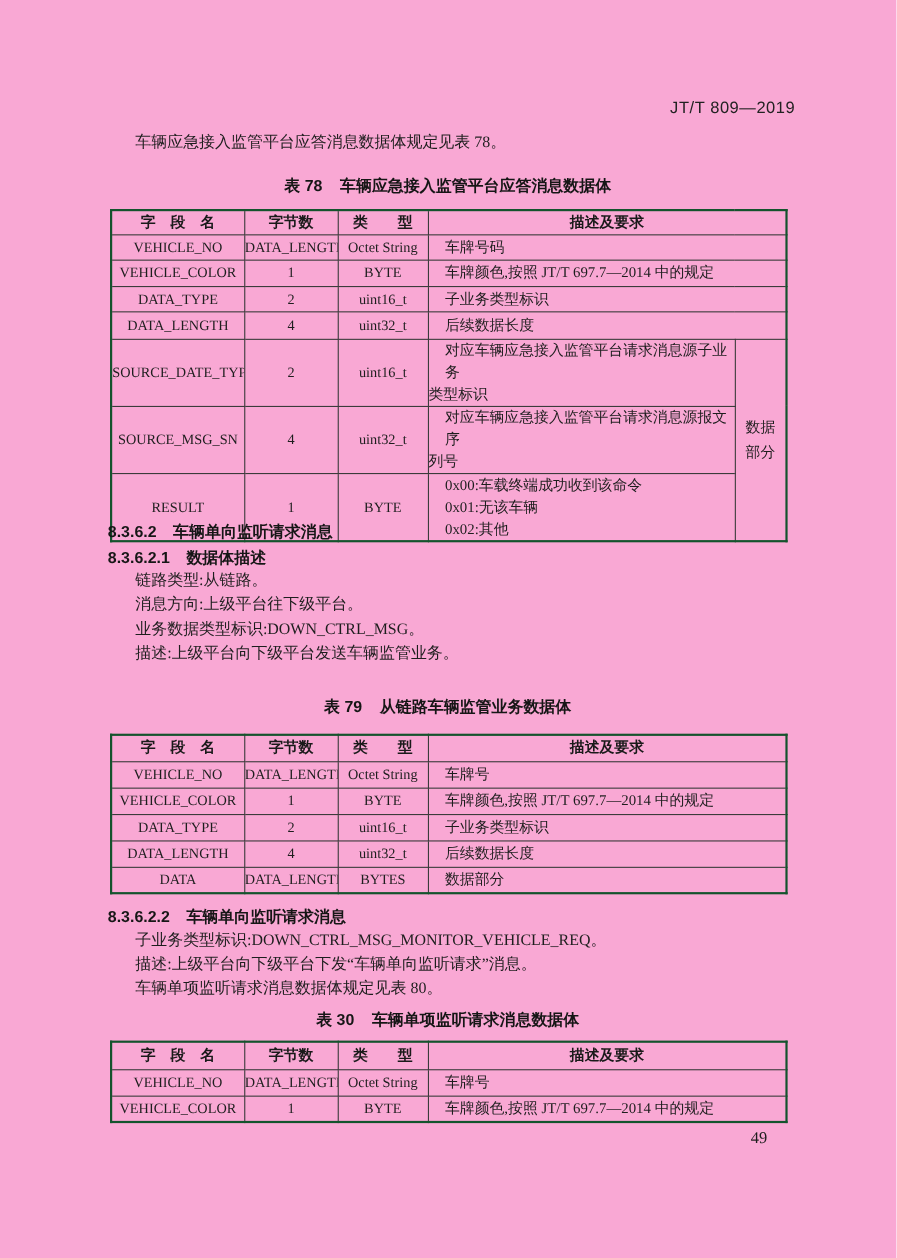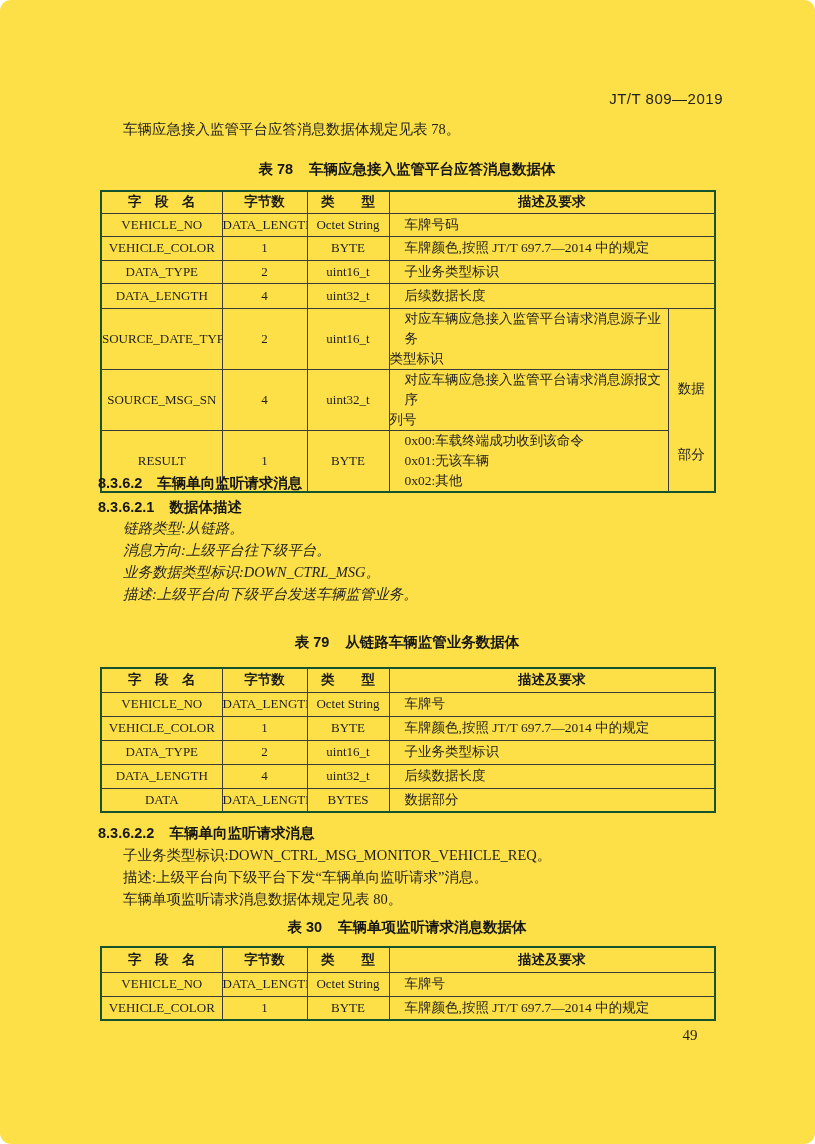--- a/index.html
+++ b/index.html
@@ -4,10 +4,9 @@
 <style>
   html,body{margin:0;padding:0;background:#ffffff;}
   .page{
-    position:relative;width:815px;height:1144px;background:#fde047;
+    position:relative;width:815px;height:1144px;background:#f9a8d4;
     color:#1e1e1e;font-family:"Liberation Serif","DejaVu Serif",serif;
     overflow:hidden;
-    border-radius:11px;
   }
   .std-num{
     position:absolute;top:90px;right:92px;

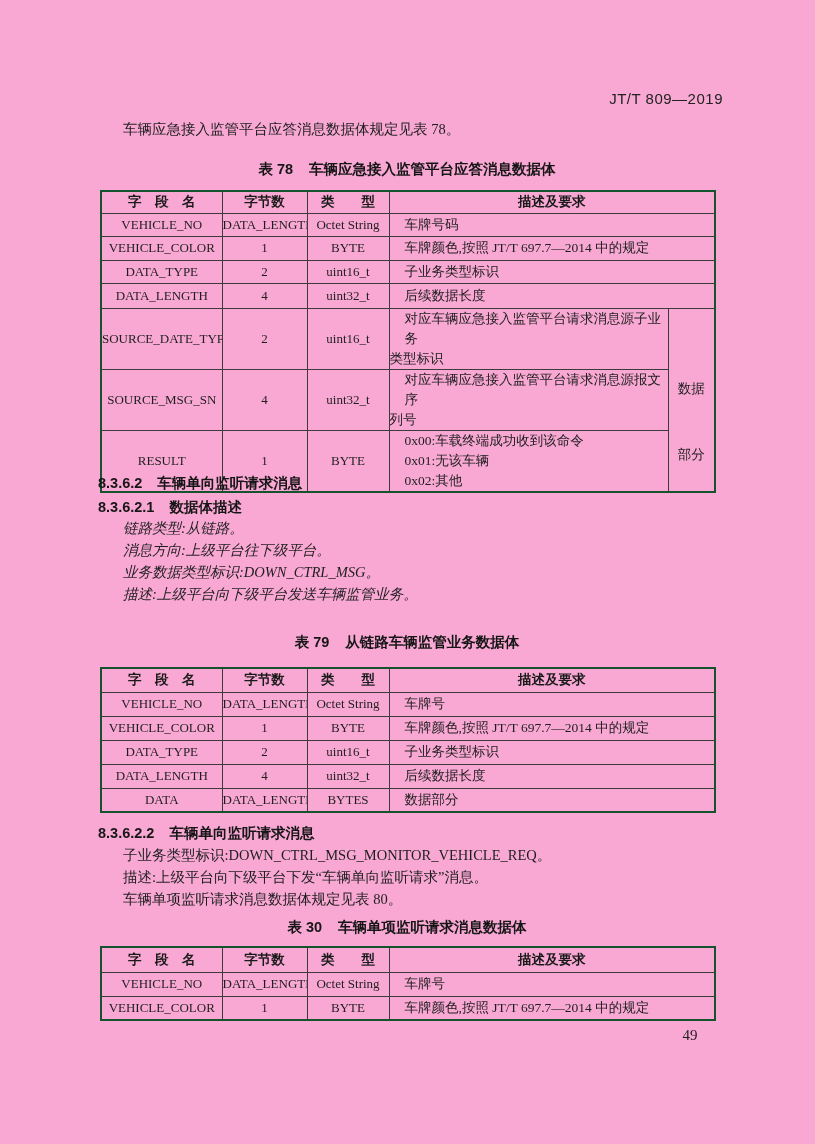--- a/index.html
+++ b/index.html
@@ -32,7 +32,7 @@
   td.d .ln{line-height:20px;}
   .ml{margin-left:15px;}
   td.g{text-align:center;font-size:13.5px;}
-  td.g div{line-height:22px;margin-top:44px;}
+  td.g div{line-height:22px;}
   .sec-heading{
     position:absolute;left:98px;
     font-family:"Liberation Sans","DejaVu Sans",sans-serif;

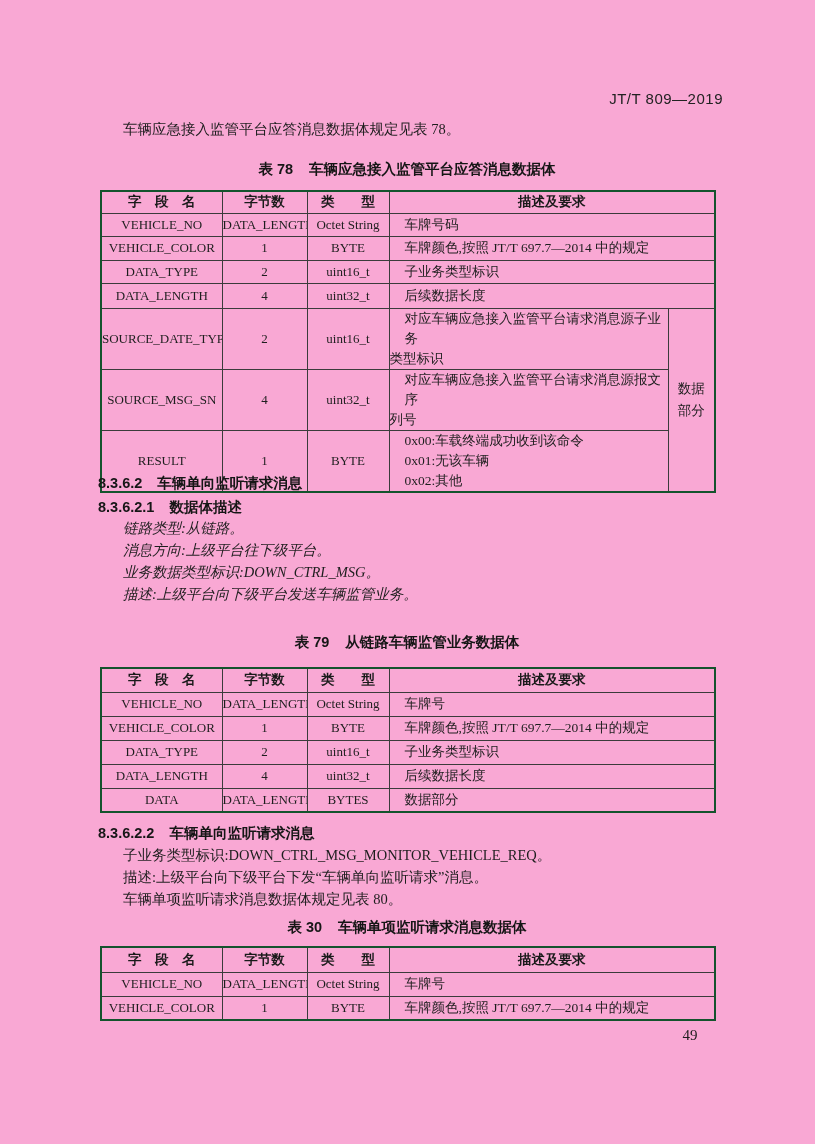--- a/index.html
+++ b/index.html
@@ -148,7 +148,7 @@
     <span>8.3.6.2.1</span><span class="sec-title">数据体描述</span>
   </div>
 
-  <div class="body-block" style="top:517px;font-style:italic;">
+  <div class="body-block" style="top:517px;">
     <div>链路类型:从链路。</div>
     <div>消息方向:上级平台往下级平台。</div>
     <div>业务数据类型标识:DOWN_CTRL_MSG。</div>

